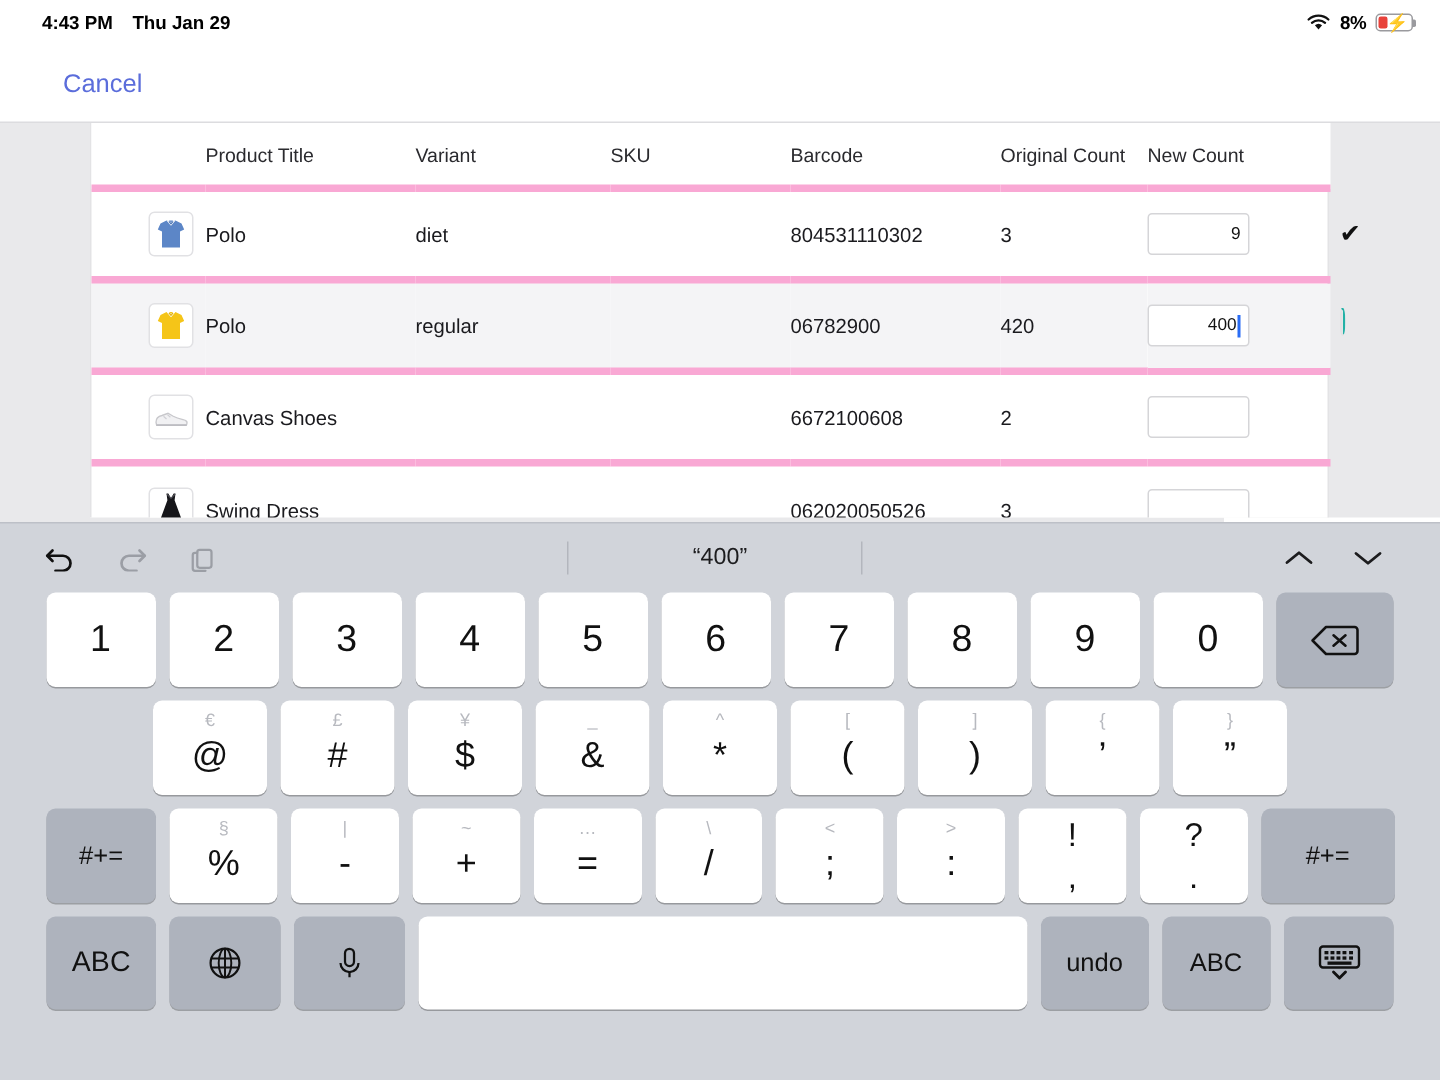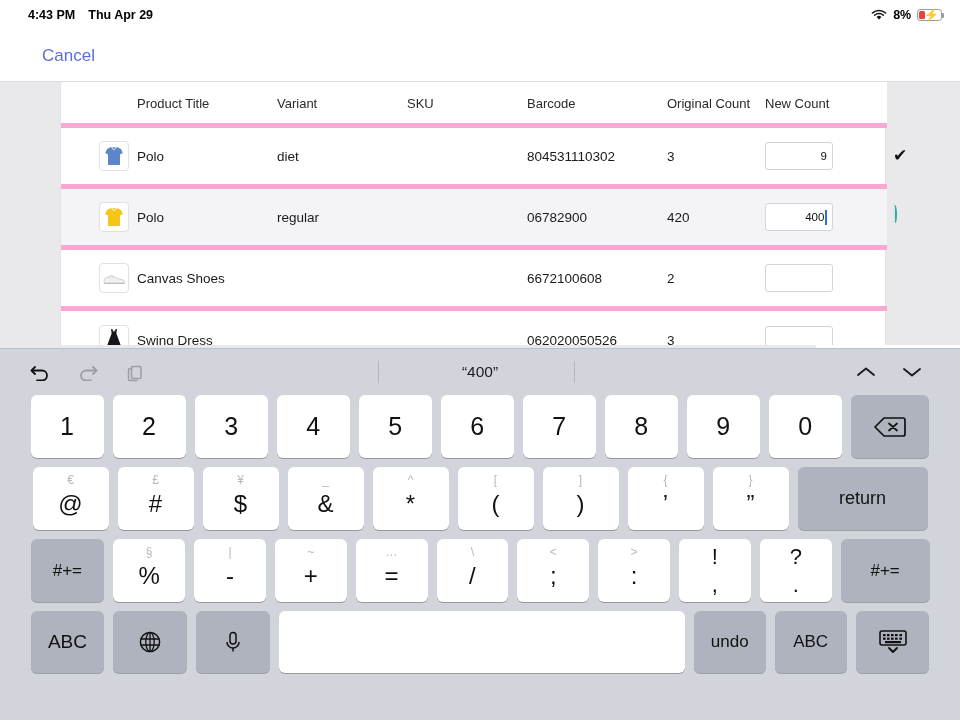--- a/index.html
+++ b/index.html
@@ -210,7 +210,7 @@
   <div class="statusbar">
     <div class="sb-left">
       <span>4:43 PM</span>
-      <span>Thu Apr 29</span>
+      <span>Thu Jan 29</span>
     </div>
     <div class="sb-spacer"></div>
     <div class="sb-right">

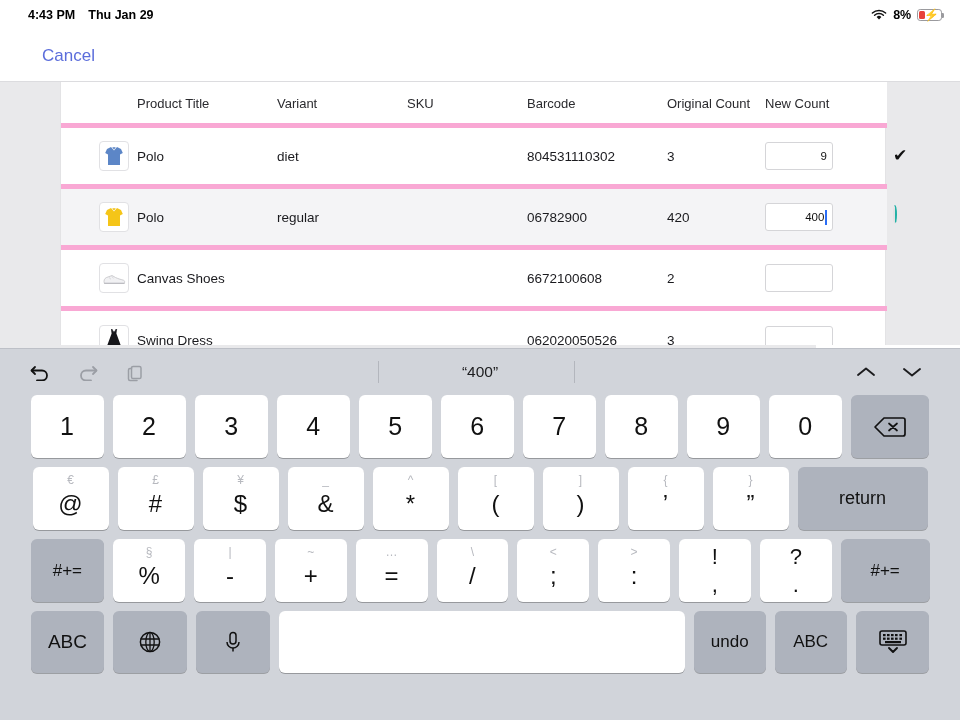--- a/index.html
+++ b/index.html
@@ -463,9 +463,6 @@
             <span class="sup">}</span>
             <span class="main">”</span>
           </div>
-          <div class="key return dark">
-            <span>return</span>
-          </div>
         </div>
       <div class="kb-row row3" id="kb-row3">
           <div class="key shiftsym dark">

